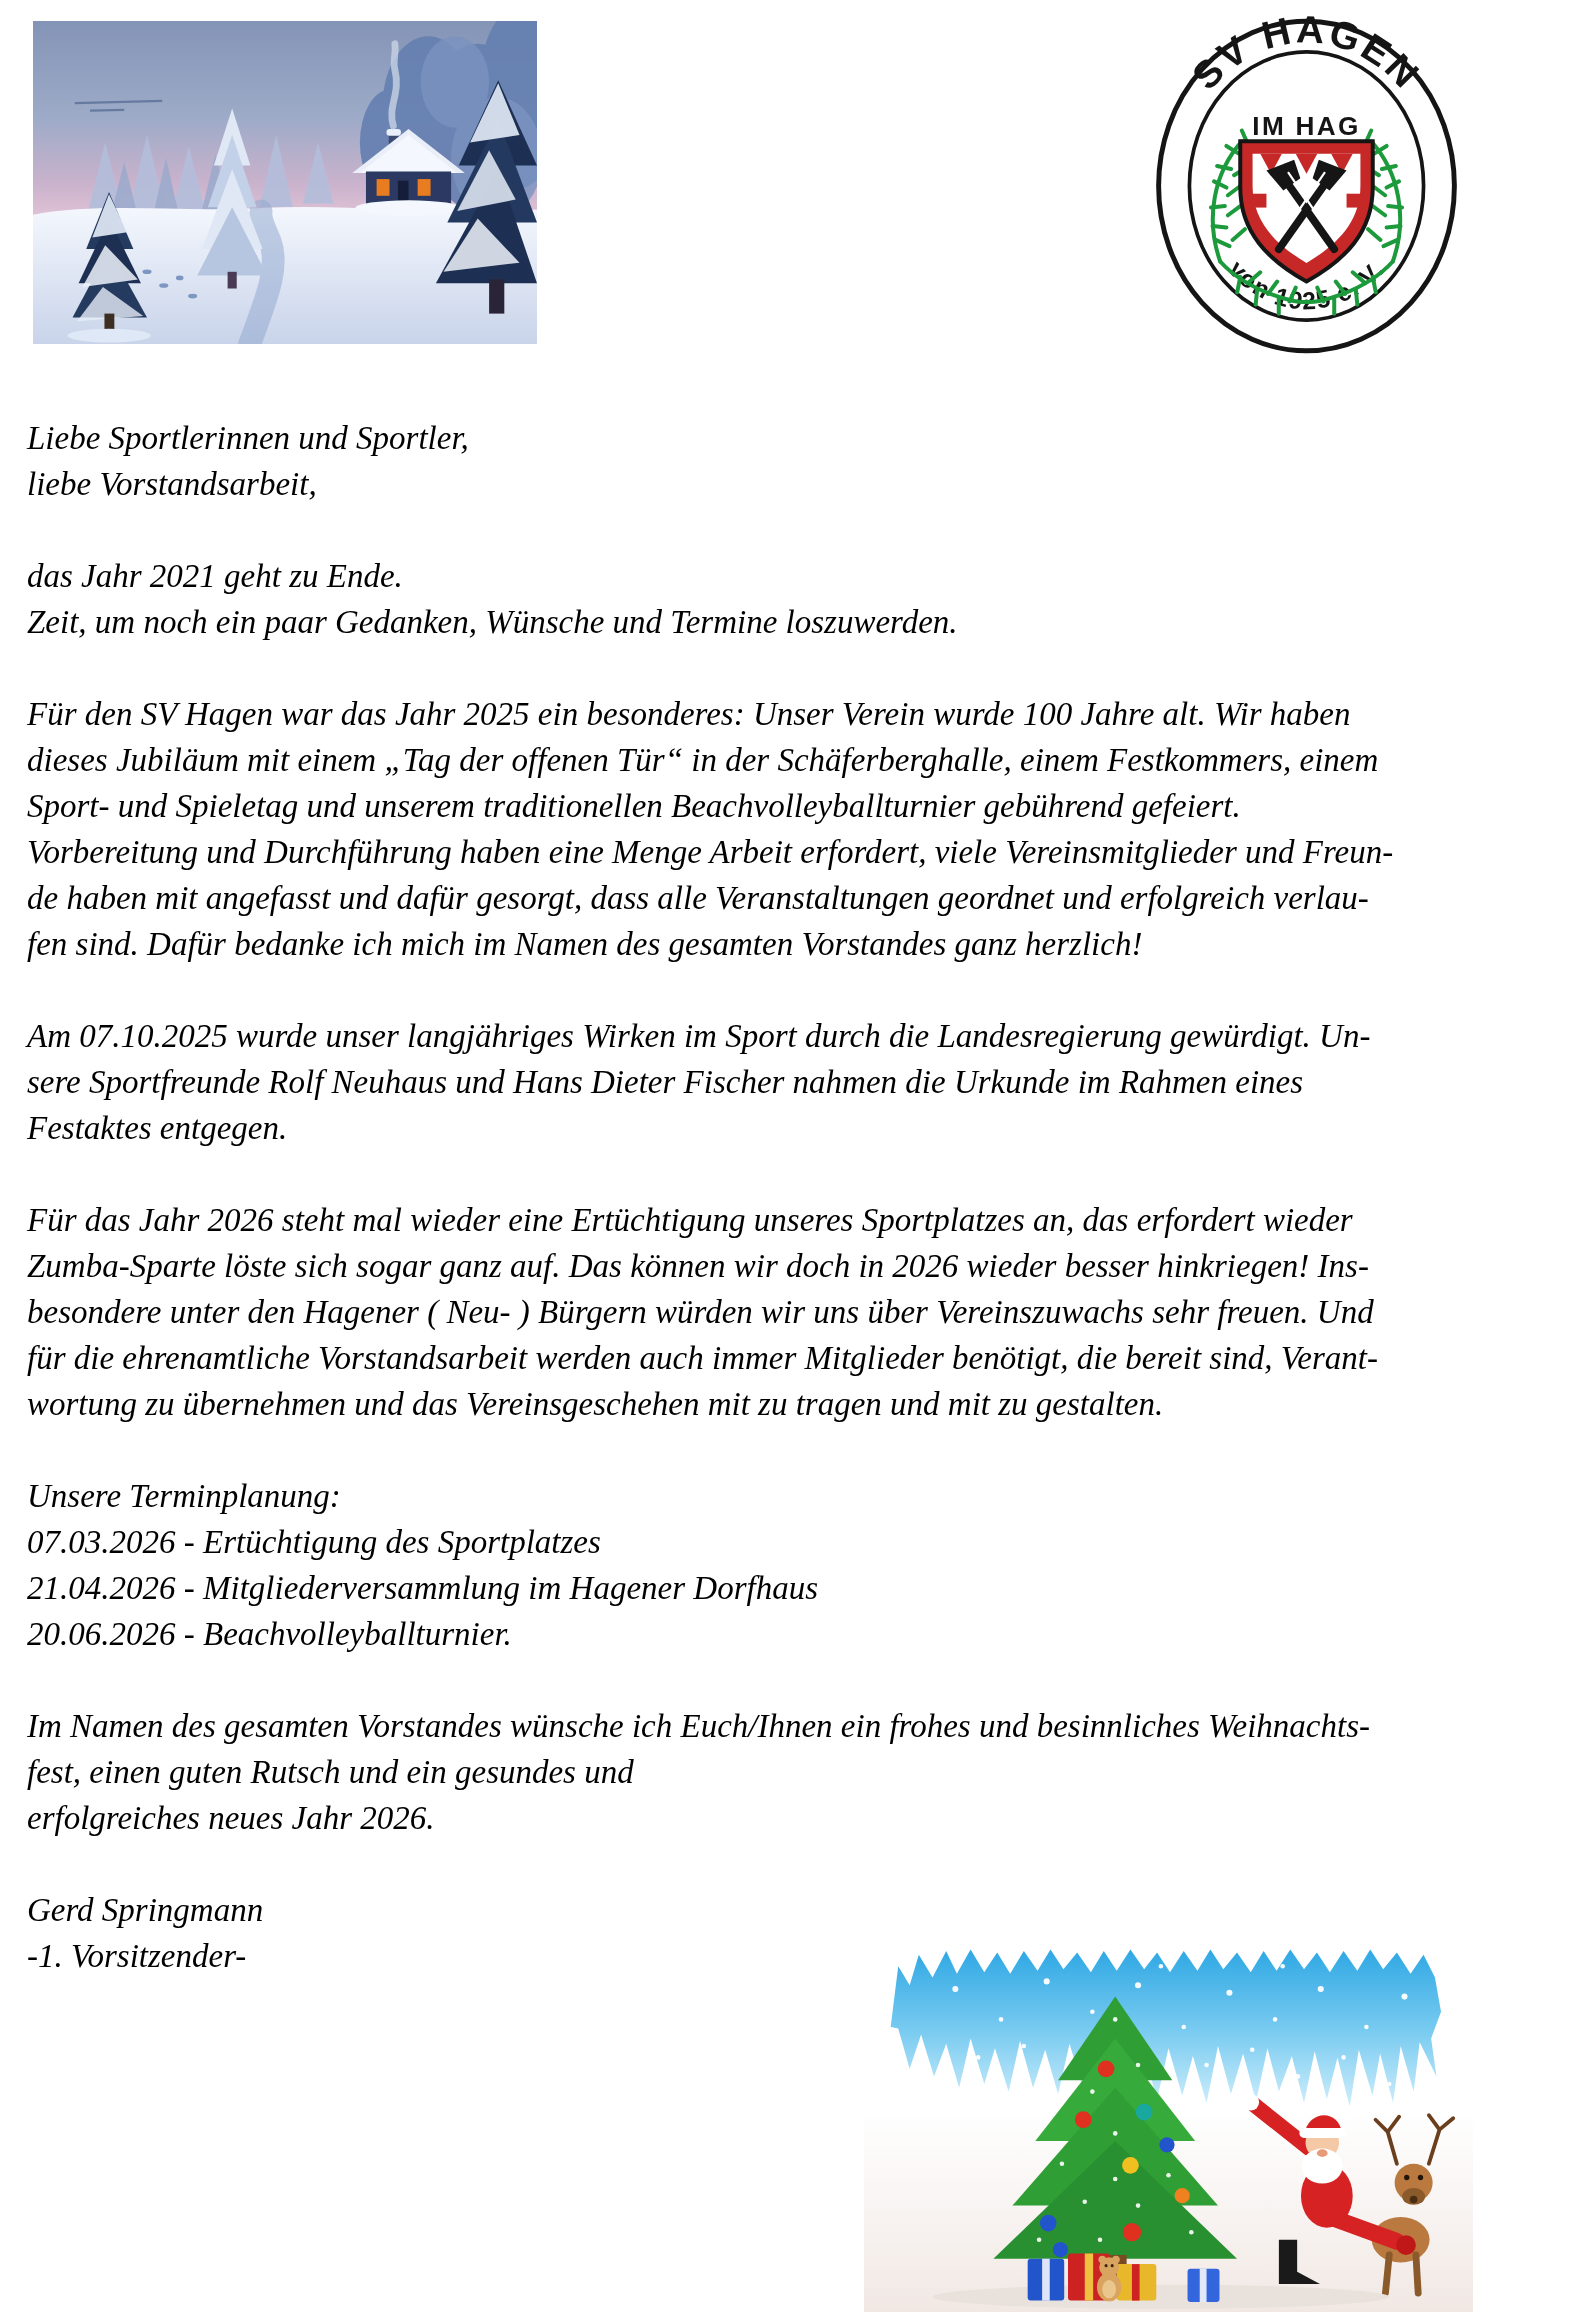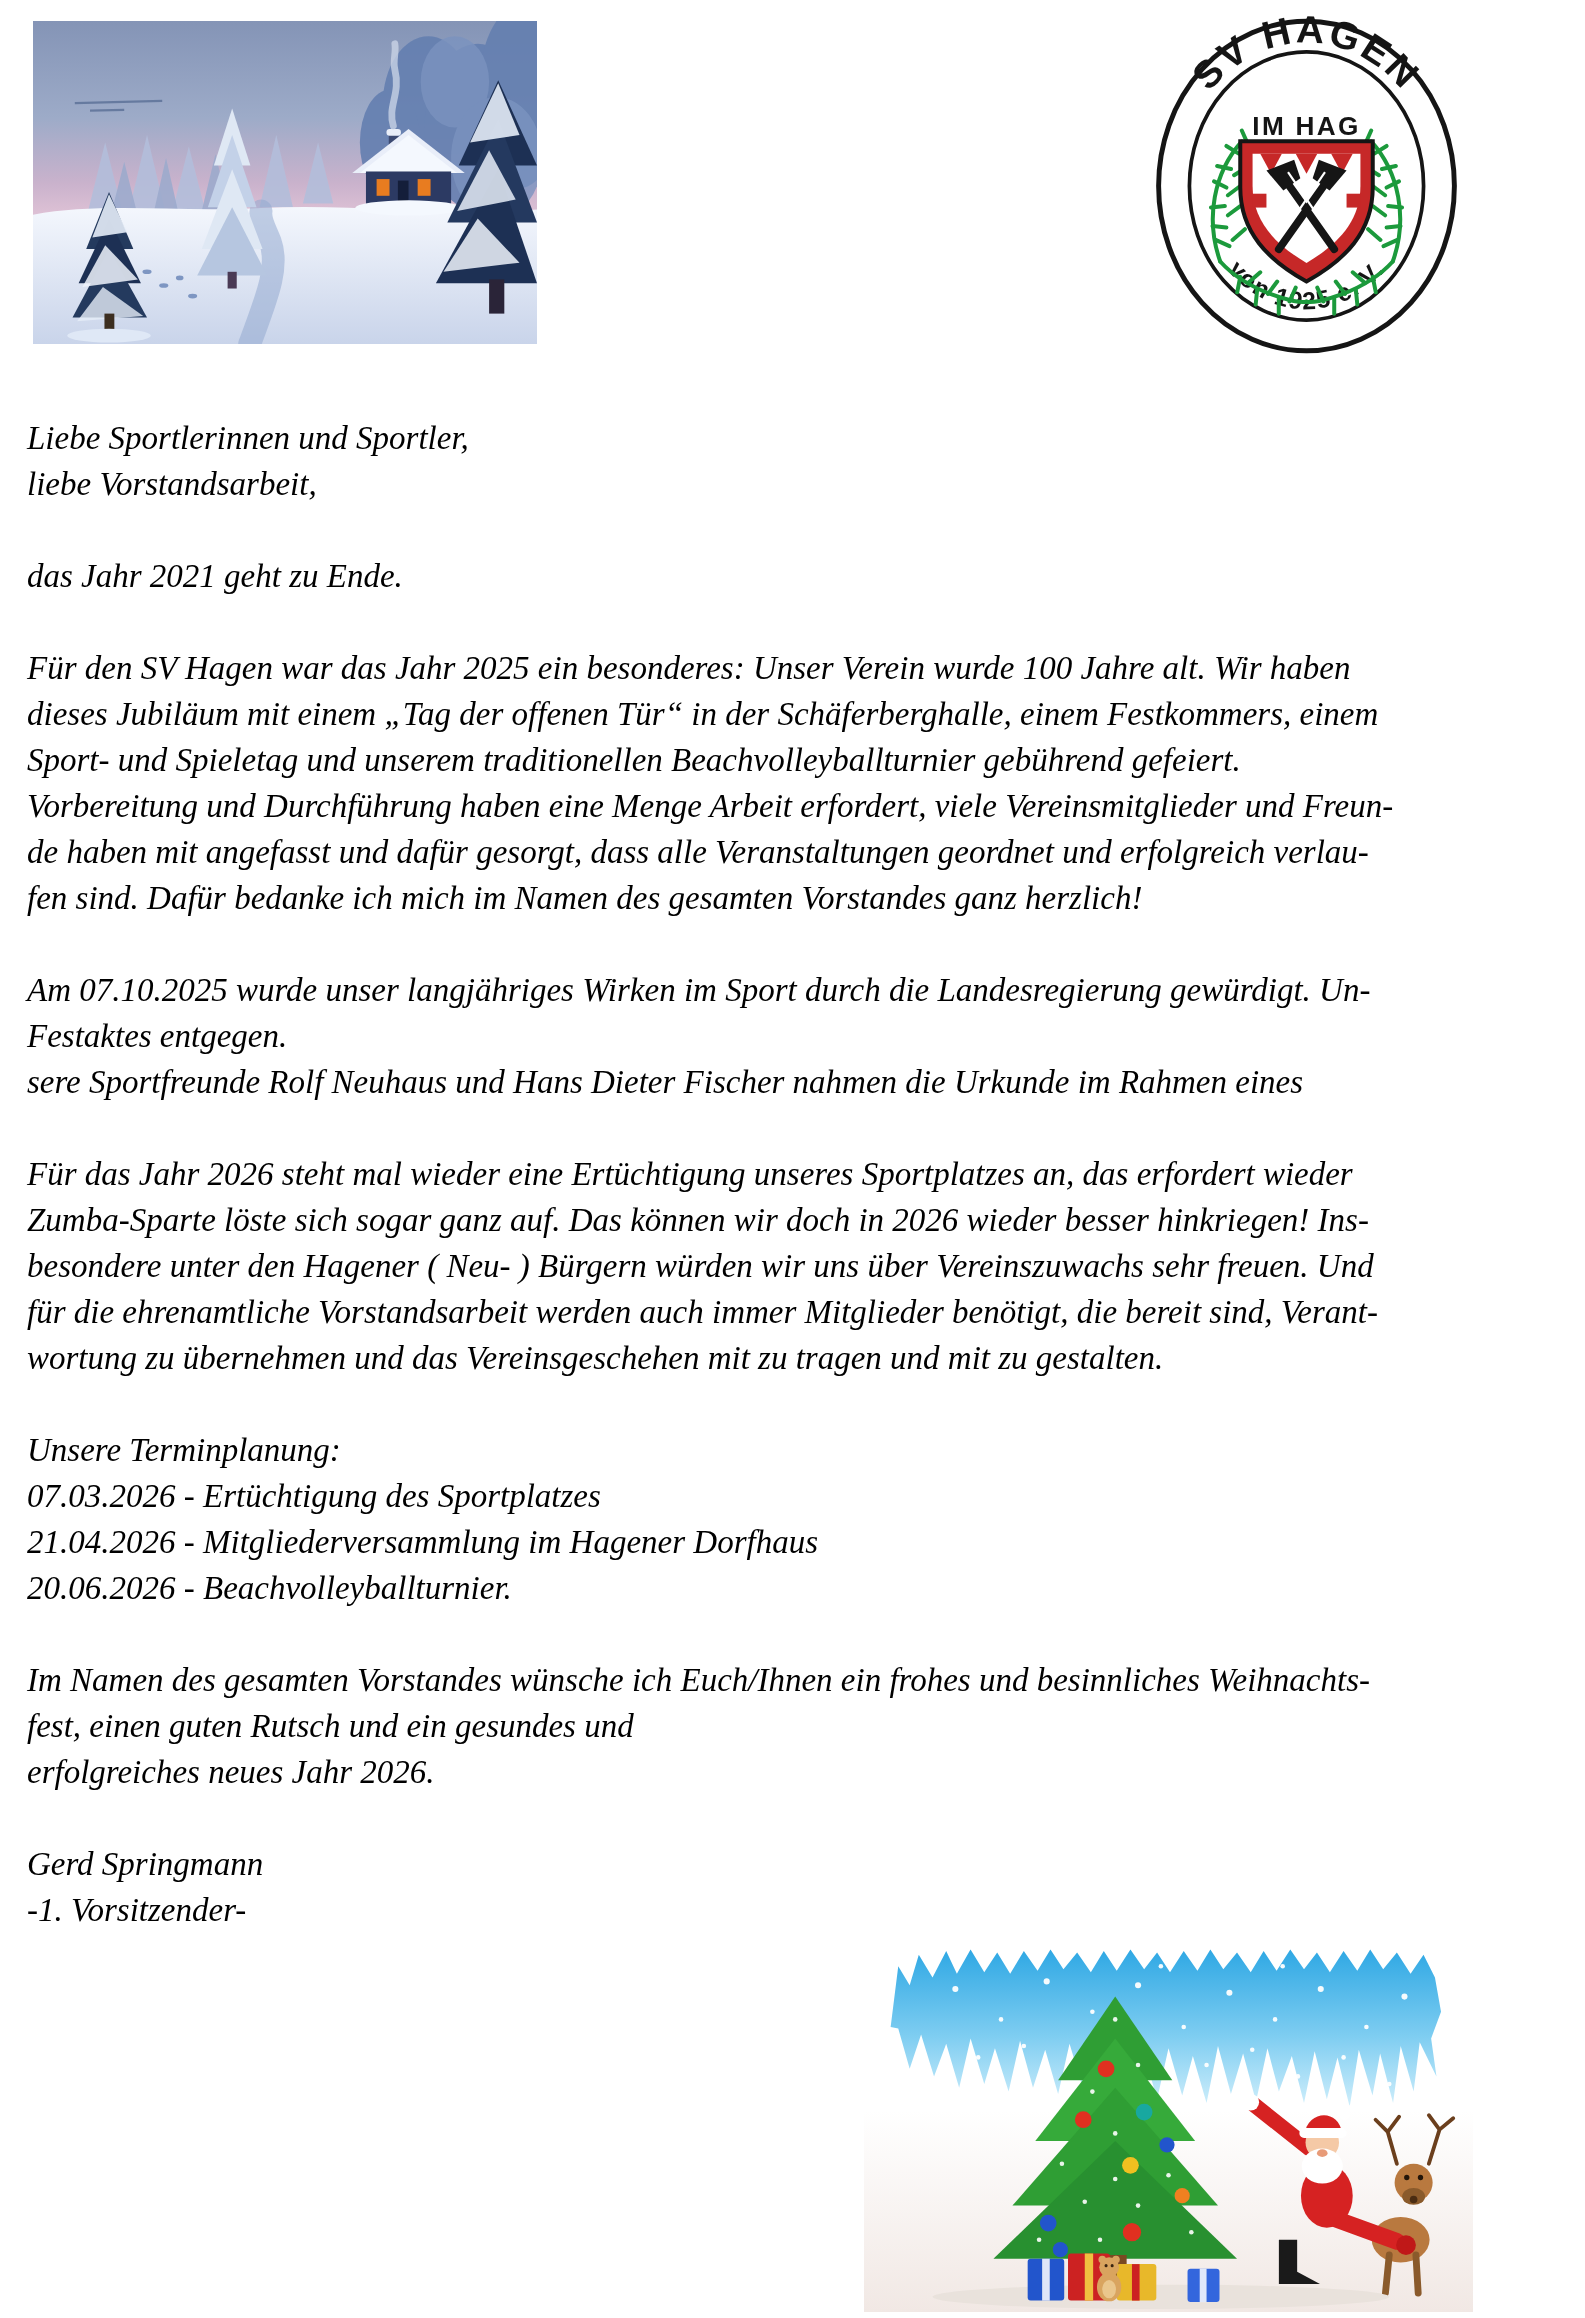--- a/index.html
+++ b/index.html
@@ -179,6 +179,7 @@
     <div class="line">liebe Vorstandsarbeit,</div>
     <div class="line blank"></div>
     <div class="line">das Jahr 2021 geht zu Ende.</div>
+    <div class="line">Zeit, um noch ein paar Gedanken, Wünsche und Termine loszuwerden.</div>
     <div class="line blank"></div>
     <div class="line">Für den SV Hagen war das Jahr 2025 ein besonderes: Unser Verein wurde 100 Jahre alt. Wir haben</div>
     <div class="line">dieses Jubiläum mit einem „Tag der offenen Tür“ in der Schäferberghalle, einem Festkommers, einem</div>

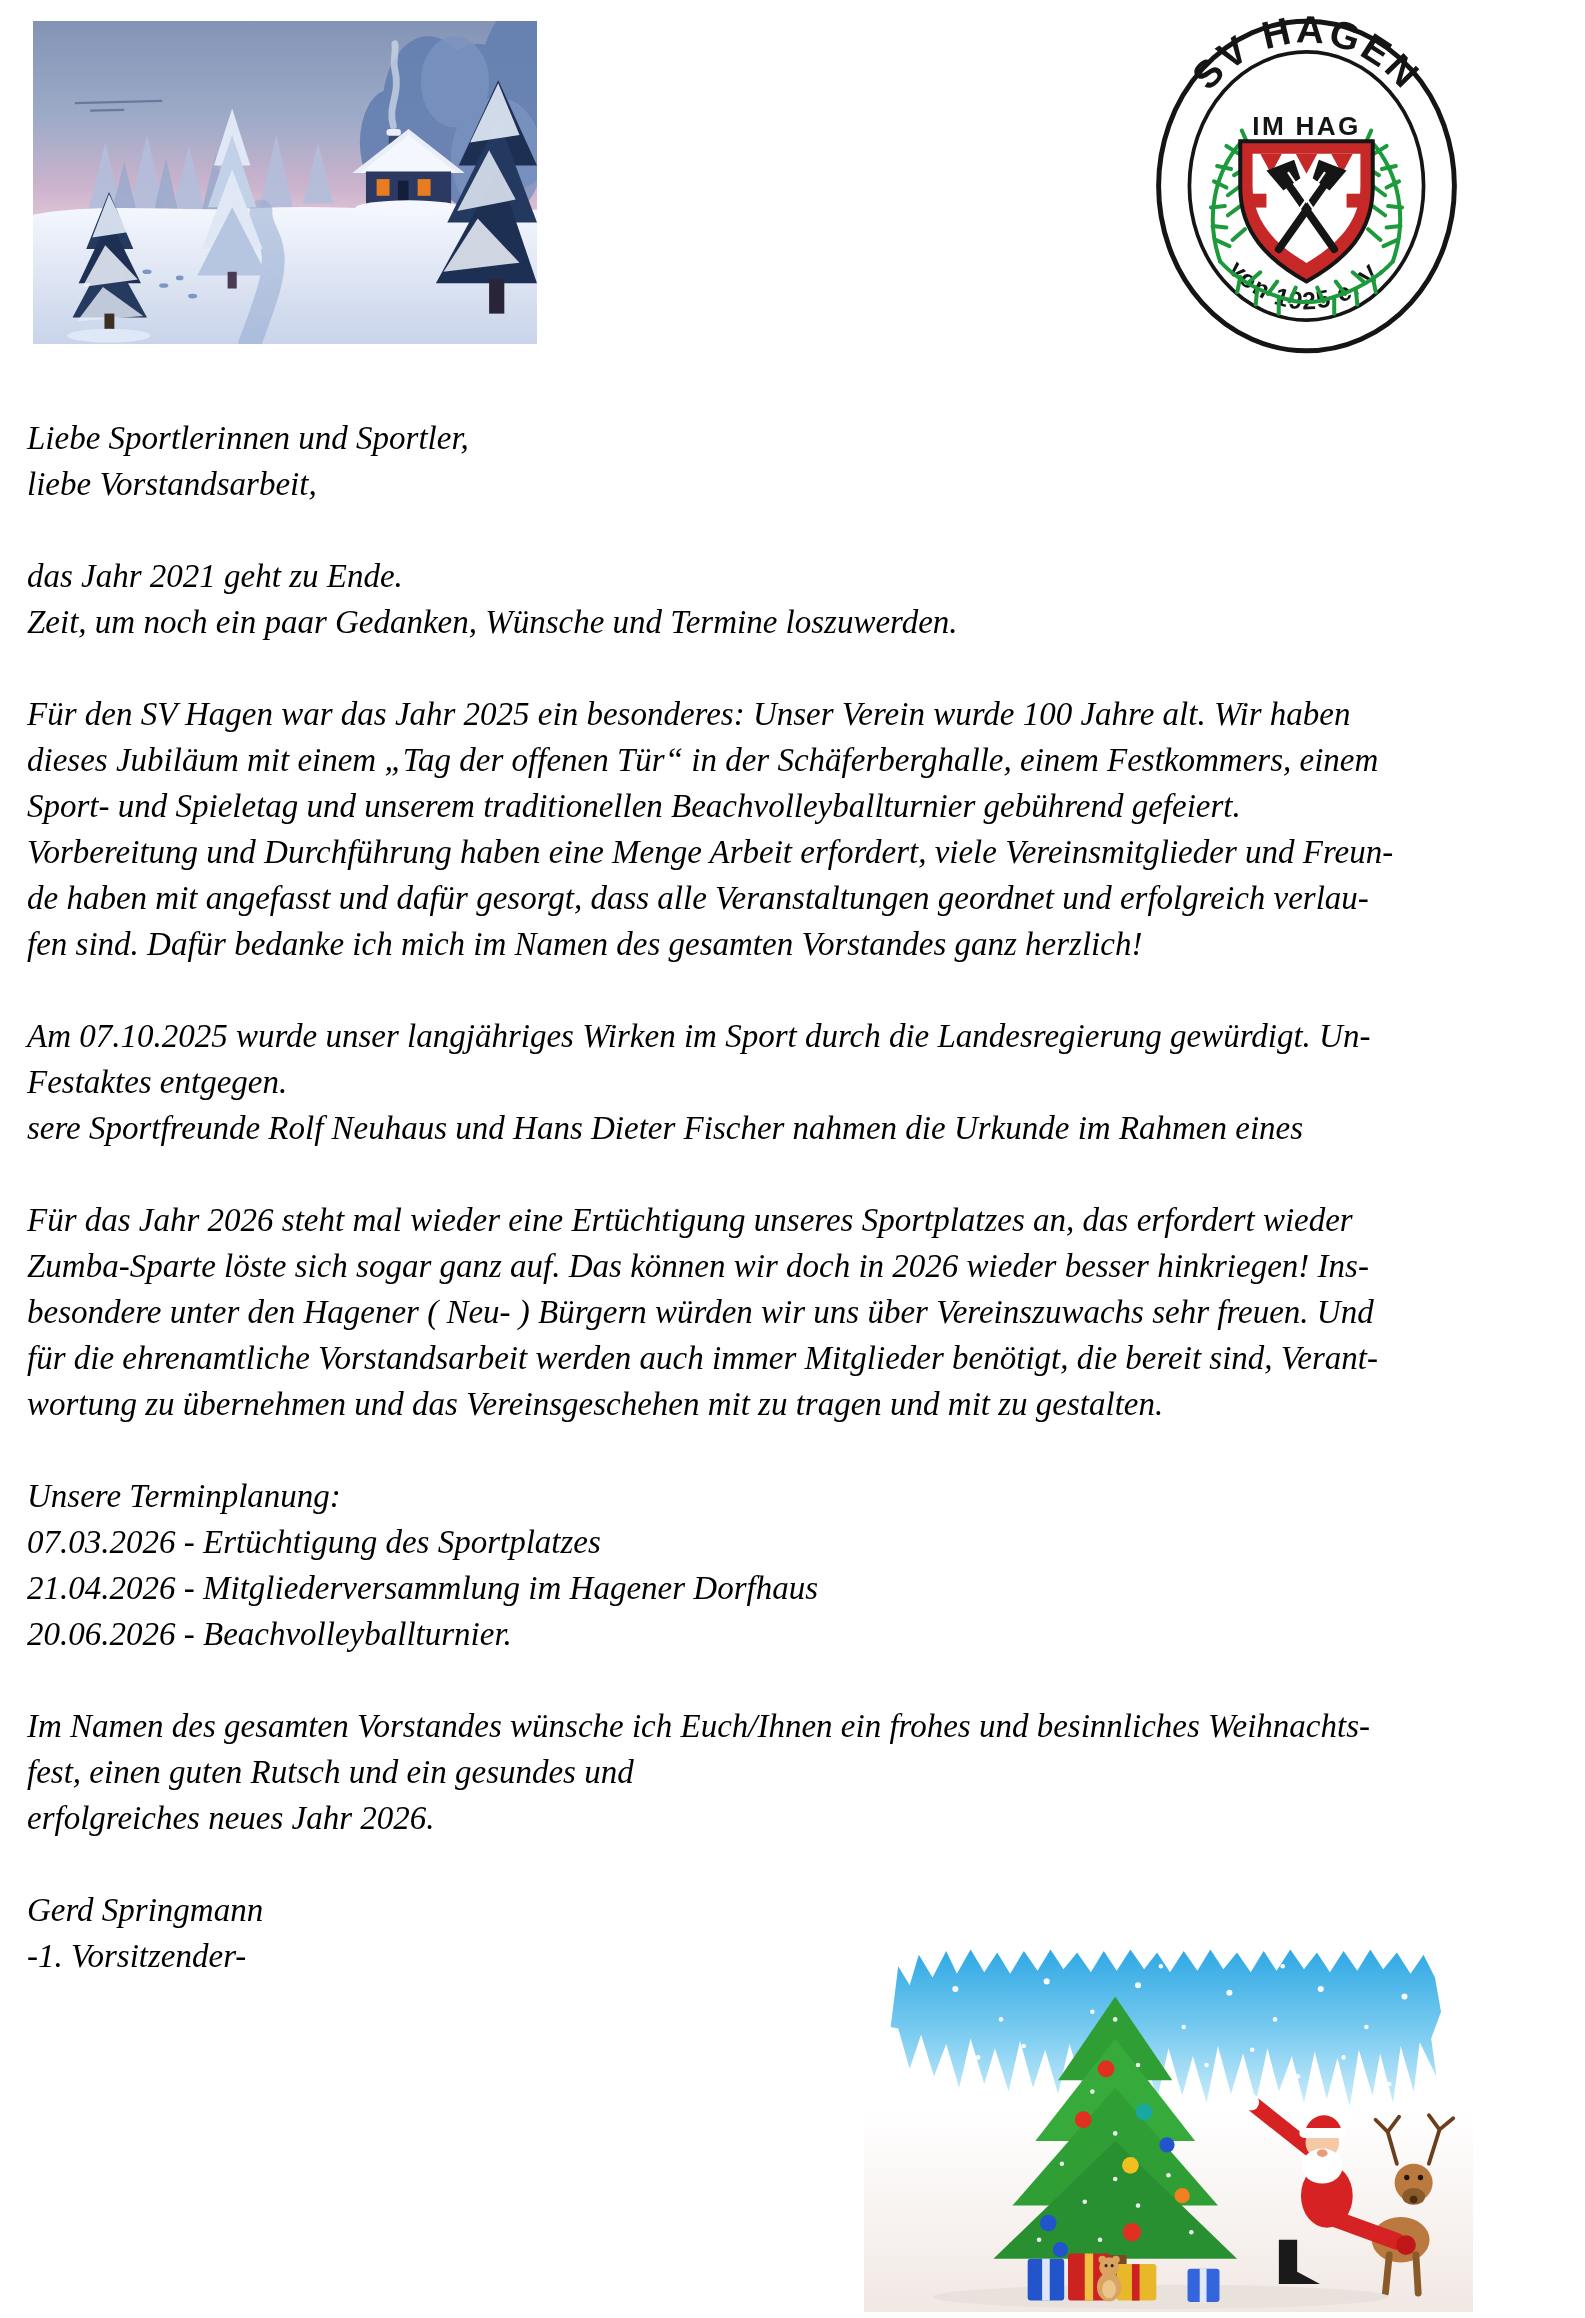--- a/index.html
+++ b/index.html
@@ -189,8 +189,8 @@
     <div class="line">fen sind. Dafür bedanke ich mich im Namen des gesamten Vorstandes ganz herzlich!</div>
     <div class="line blank"></div>
     <div class="line">Am 07.10.2025 wurde unser langjähriges Wirken im Sport durch die Landesregierung gewürdigt. Un-</div>
+    <div class="line">sere Sportfreunde Rolf Neuhaus und Hans Dieter Fischer nahmen die Urkunde im Rahmen eines</div>
     <div class="line">Festaktes entgegen.</div>
-    <div class="line">sere Sportfreunde Rolf Neuhaus und Hans Dieter Fischer nahmen die Urkunde im Rahmen eines</div>
     <div class="line blank"></div>
     <div class="line">Für das Jahr 2026 steht mal wieder eine Ertüchtigung unseres Sportplatzes an, das erfordert wieder</div>
     <div class="line">Zumba-Sparte löste sich sogar ganz auf. Das können wir doch in 2026 wieder besser hinkriegen! Ins-</div>

